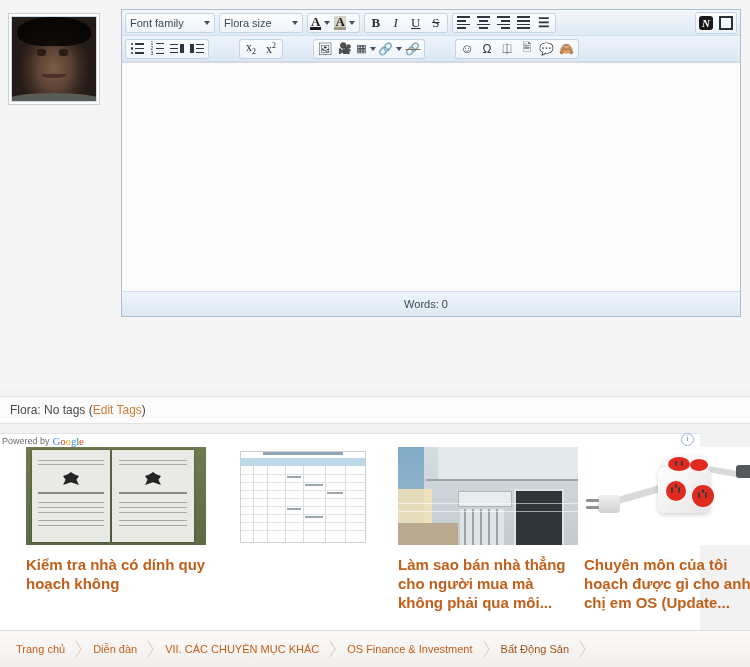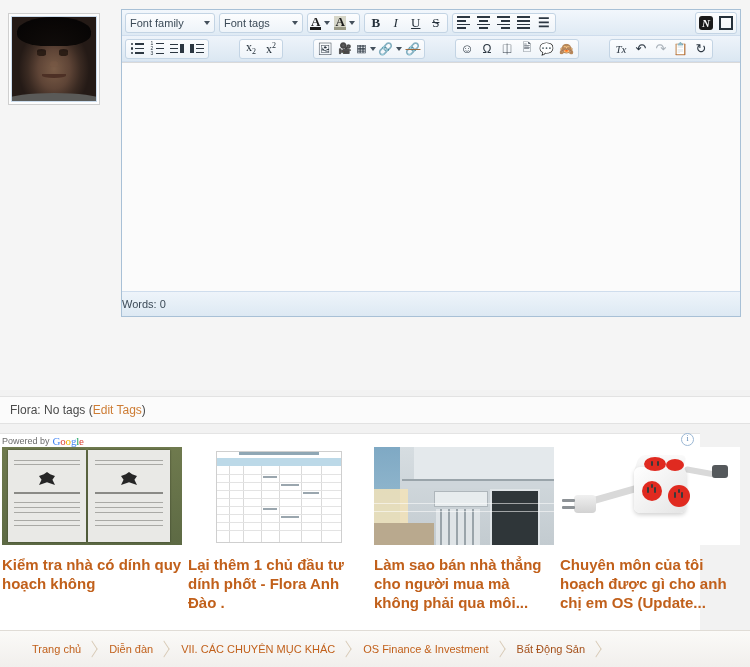--- a/index.html
+++ b/index.html
@@ -464,7 +464,7 @@
       </div>
 
       <div class="combo size">
-        <span class="lbl">Font tags</span>
+        <span class="lbl">Flora size</span>
         <span class="caret"></span>
       </div>
 

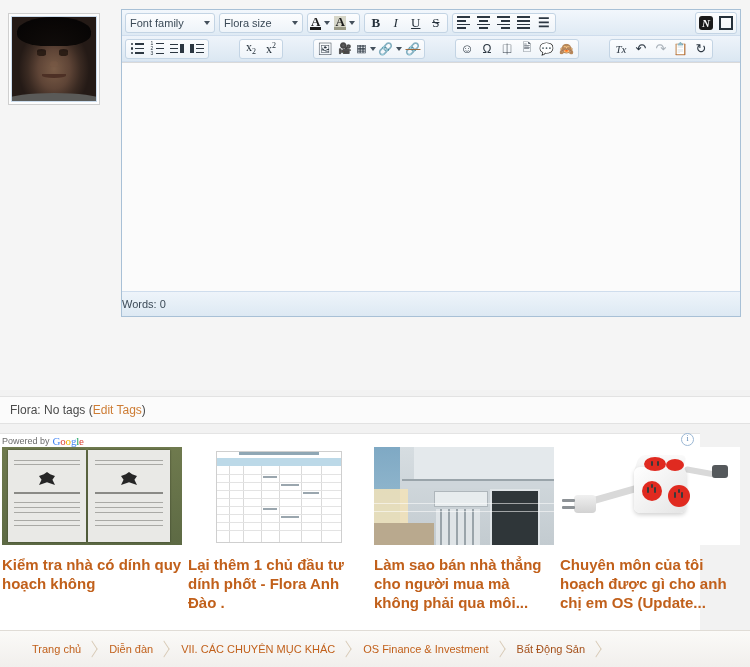--- a/index.html
+++ b/index.html
@@ -650,23 +650,6 @@
         </div>
       </div>
 
-      <div class="grp">
-        <div class="btn">
-          <span style="font-size:11px;font-family:'Liberation Serif',serif;font-style:italic;color:#2c3742;">Tx</span>
-        </div>
-        <div class="btn">
-          <span style="font-size:13px;color:#2c3742;">↶</span>
-        </div>
-        <div class="btn">
-          <span style="font-size:13px;color:#a8b0b8;">↷</span>
-        </div>
-        <div class="btn">
-          <span style="font-size:12px;color:#2c3742;">📋</span>
-        </div>
-        <div class="btn">
-          <span style="font-size:13px;color:#2c3742;">↻</span>
-        </div>
-      </div>
     </div>
 
     <div class="editor-body" contenteditable="true" style=""></div>

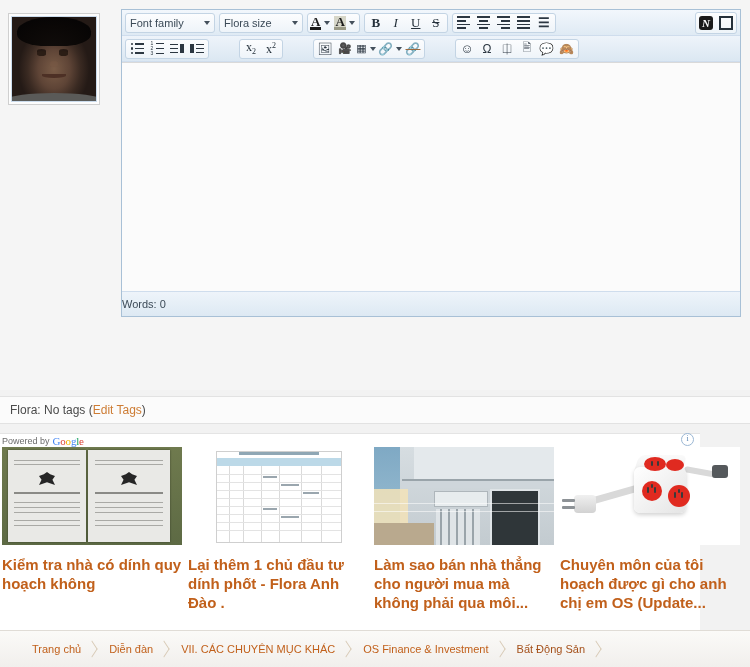--- a/index.html
+++ b/index.html
@@ -201,7 +201,7 @@
     border-top: 1px solid #cfdded;
     display: flex;
     align-items: center;
-    justify-content: flex-start;
+    justify-content: center;
     padding-right: 10px;
     color: #3c4a57;
     font-size: 11px;

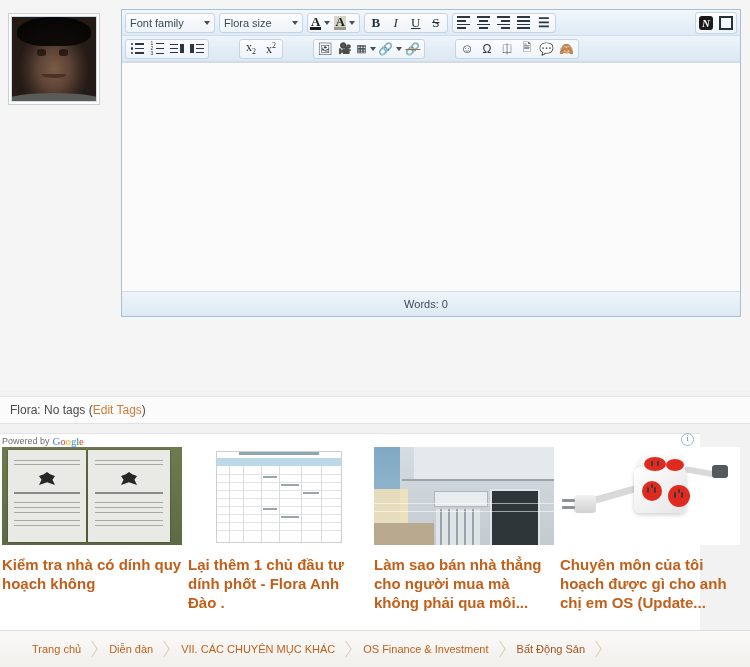--- a/index.html
+++ b/index.html
@@ -309,6 +309,7 @@
     display: flex;
     padding: 0 2px;
     gap: 6px;
+    margin-left: 24px;
   }
   .ad-cell { width: 180px; cursor: pointer; }
   .ad-img {

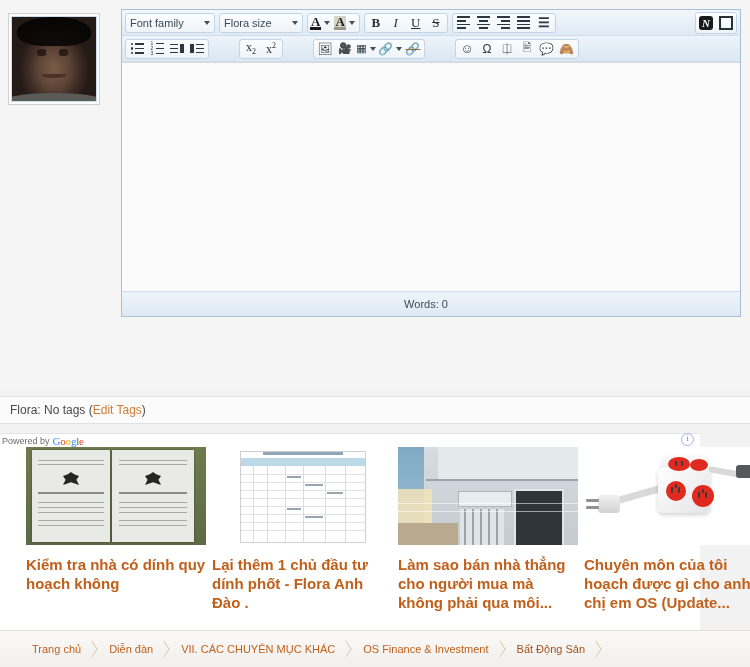--- a/index.html
+++ b/index.html
@@ -731,7 +731,6 @@
           <div class="cell" style="left:64px;top:64px;width:18px"></div>
         </div>
       </div>
-      <div class="ad-title">Lại thêm 1 chủ đầu tư dính phốt - Flora Anh Đào .</div>
     </div>
 
     <div class="ad-cell">

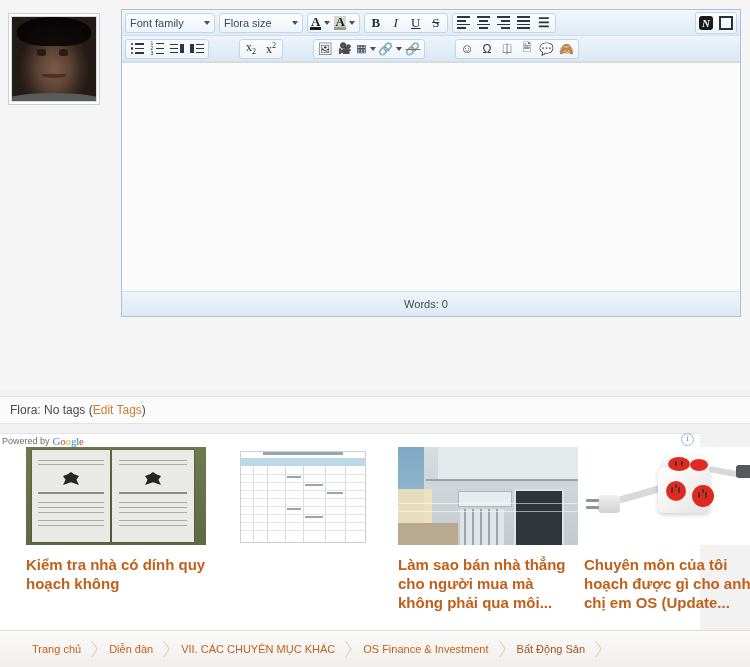--- a/index.html
+++ b/index.html
@@ -416,7 +416,7 @@
     background: linear-gradient(#fbfaf8, #f1efec);
     border-top: 1px solid #e0dcd6;
     display: flex; align-items: center;
-    padding-left: 24px;
+    padding-left: 8px;
     box-sizing: border-box;
   }
   .crumb {

